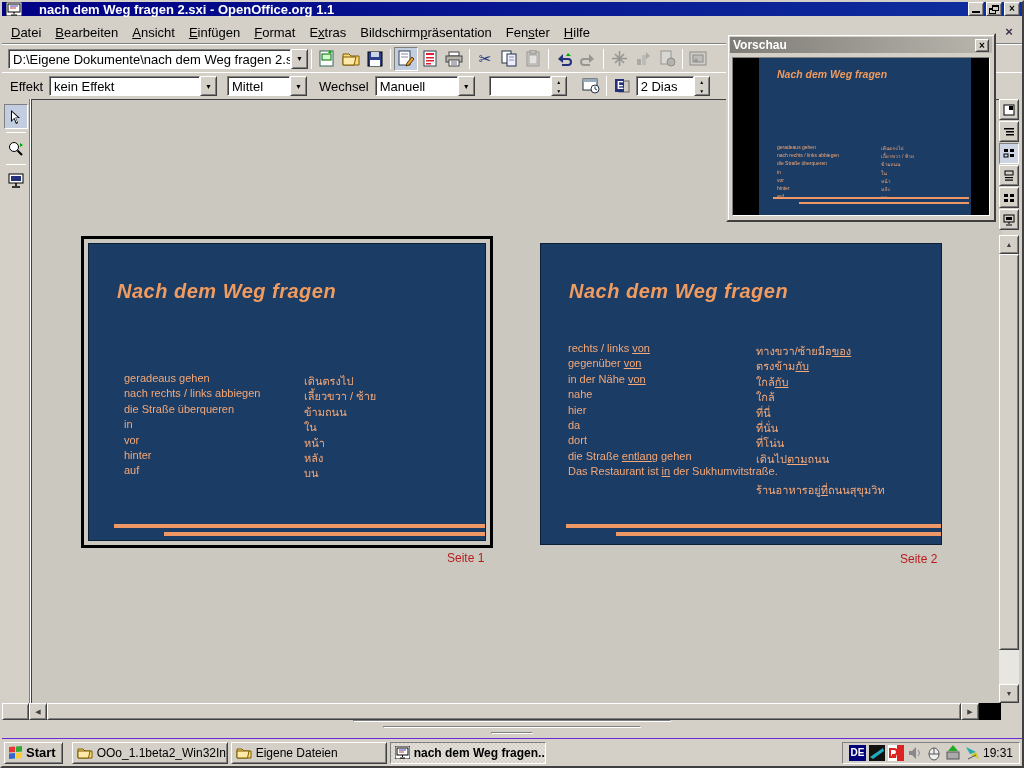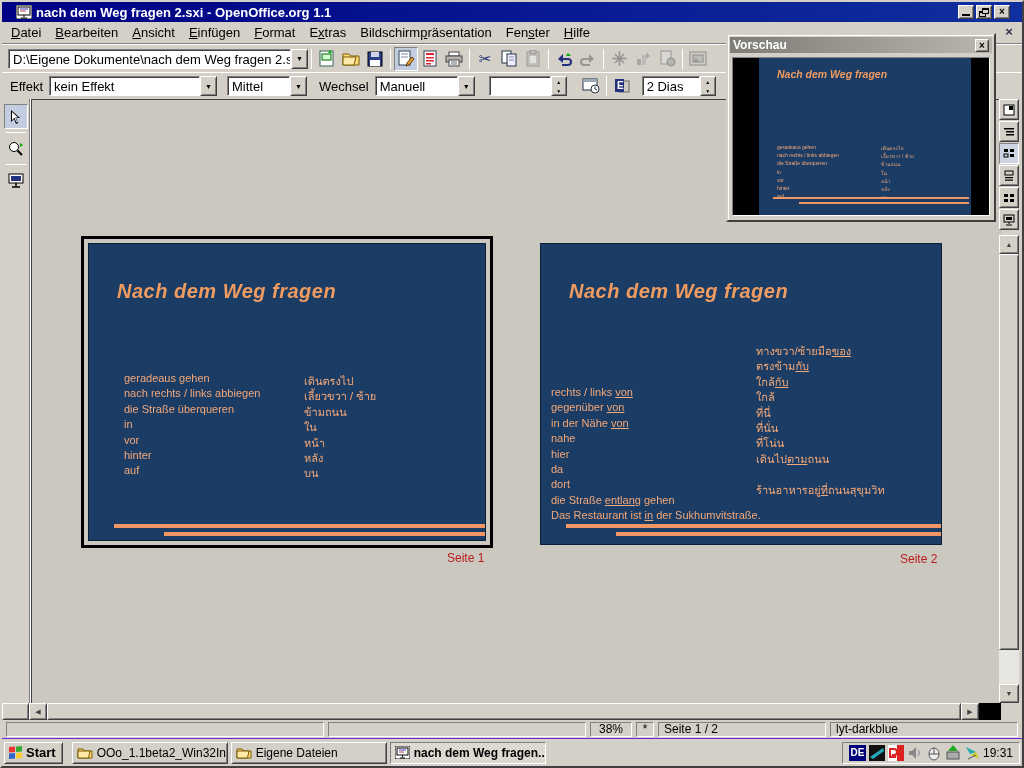--- a/index.html
+++ b/index.html
@@ -13,9 +13,9 @@
     box-shadow:inset 1px 1px 0 #d4d0c8, inset -1px -1px 0 #808080; background:#d4d0c8; }
 
   
-  .titlebar { position:absolute; left:0; top:0; right:0; height:20px;
+  .titlebar { position:absolute; left:0; top:0; right:0; height:14px;
     background:linear-gradient(to right,#000084,#0f2f9e); display:flex; align-items:center;
-    color:#fff; font-weight:bold; font-size:13px; padding:0 12px; }
+    color:#fff; font-weight:bold; font-size:13px; padding:0 2px;gap:13px; }
   .titlebar .appicon { width:16px; height:14px; margin:0 4px 0 2px; }
   .cap-btns { margin-left:auto; display:flex; gap:2px; }
   .cap-btn { width:16px; height:14px; font-size:10px; line-height:12px; text-align:center;

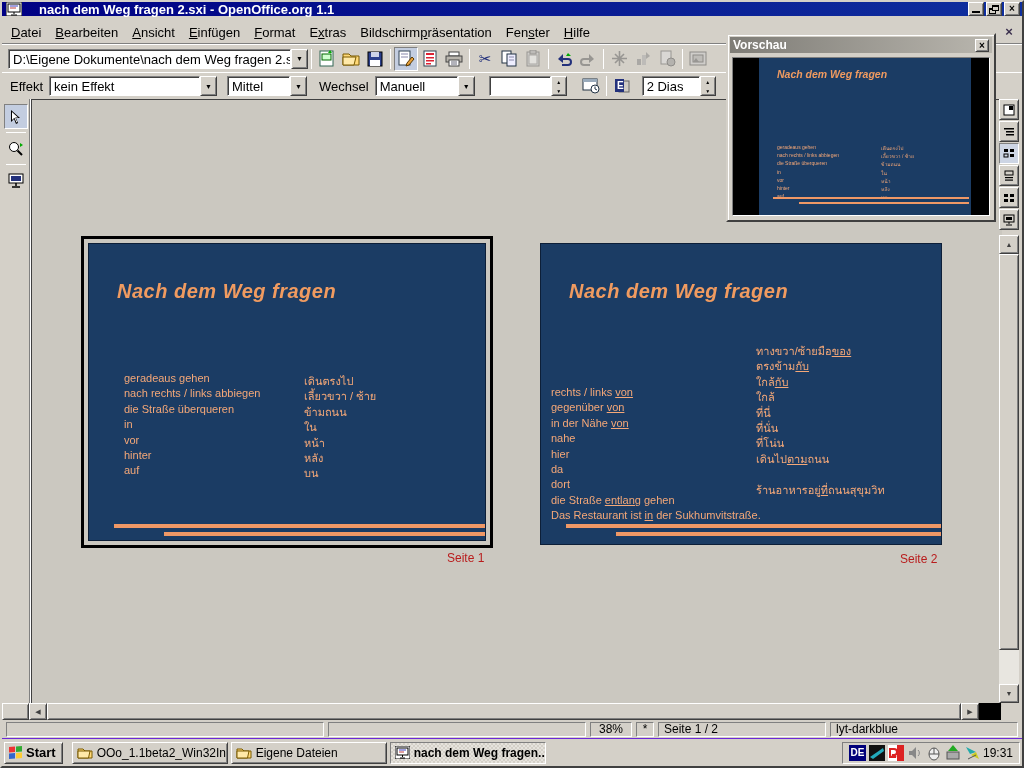--- a/index.html
+++ b/index.html
@@ -321,7 +321,7 @@
           <text x="4" y="11" font-size="10" font-weight="bold" fill="#fff">E</text>
         </svg>
     </span>
-    <span class="combo" style="width:74px;margin-left:8px">
+    <span class="combo" style="width:74px;margin-left:2px">
       <span class="field" style="flex:1">2 Dias</span>
       <span class="spin raised">
           <div>▲</div>

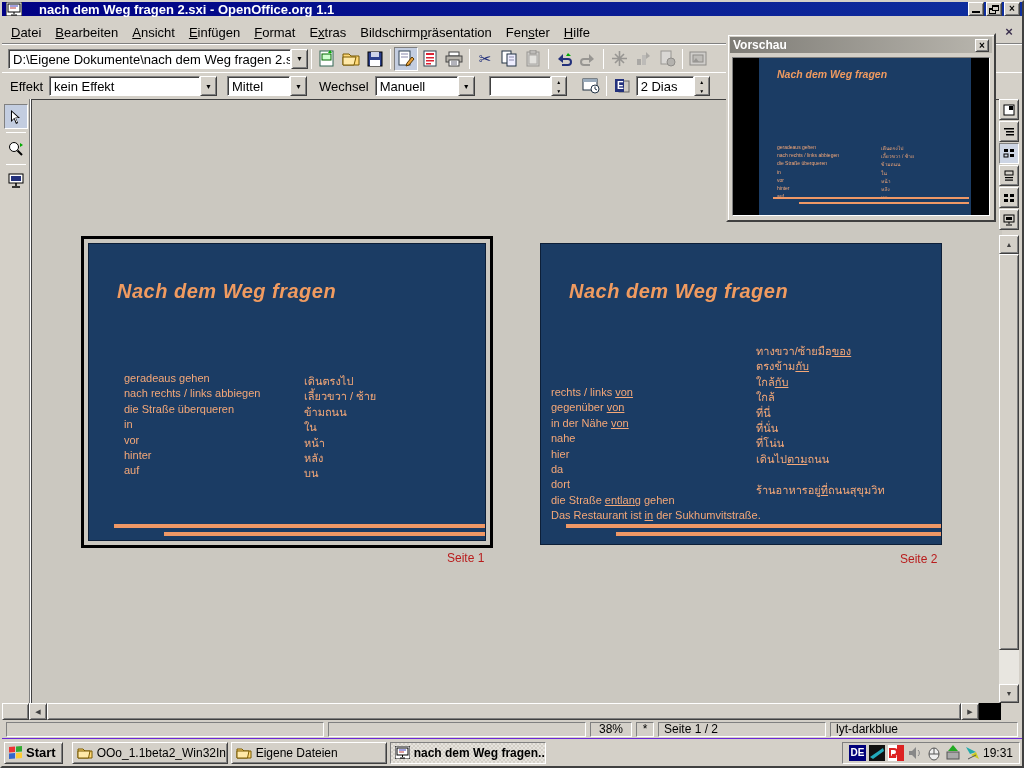--- a/index.html
+++ b/index.html
@@ -73,7 +73,7 @@
   .cde { position:absolute; } .cth { position:absolute; }
   .u { text-decoration:underline; }
   .s1 .slide-body { top:128px; } .s1 .cde { left:35px; } .s1 .cth { left:215px; }
-  .s2 .slide-body { top:98px; }  .s2 .cde { left:10px;margin-top:44px; }  .s2 .cth { left:172px;margin-left:43px; }
+  .s2 .slide-body { top:98px; }  .s2 .cde { left:27px; }  .s2 .cth { left:172px;margin-left:43px; }
   .sline1 { position:absolute; left:25px; right:0; top:280px; height:4px; background:#ef9866; }
   .sline2 { position:absolute; left:75px; right:0; top:288px; height:4px; background:#ef9866; }
   .page-label { position:absolute; font-size:12px; color:#b91c1c; }

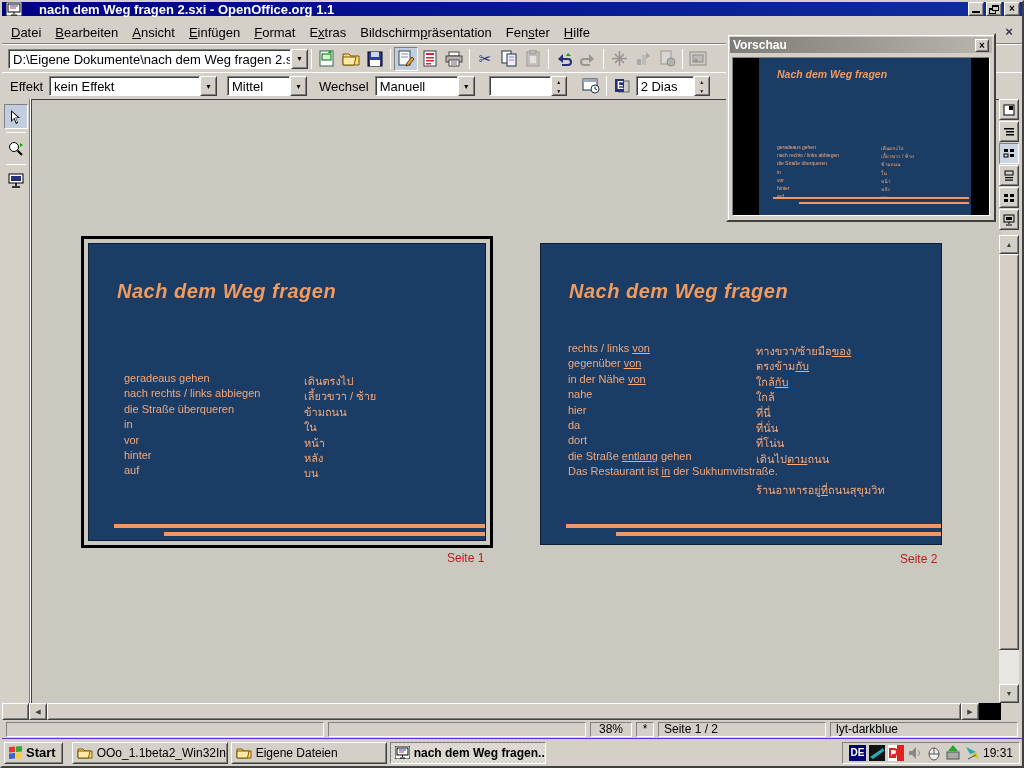--- a/index.html
+++ b/index.html
@@ -97,7 +97,7 @@
   .hs-corner2 { width:21px; height:17px; }
 
   .statusbar { position:absolute; left:0; right:0; bottom:28px; height:18px;
-    display:flex; align-items:center; font-size:12px; gap:4px; padding:0 4px; }
+    display:flex; align-items:center; font-size:12px; gap:4px; padding:0 4px;flex-direction:column; }
   .st-pane { height:15px; border:1px solid; border-color:#808080 #fff #fff #808080;
     padding:0 5px; display:flex; align-items:center; white-space:nowrap; overflow:hidden; }
 

